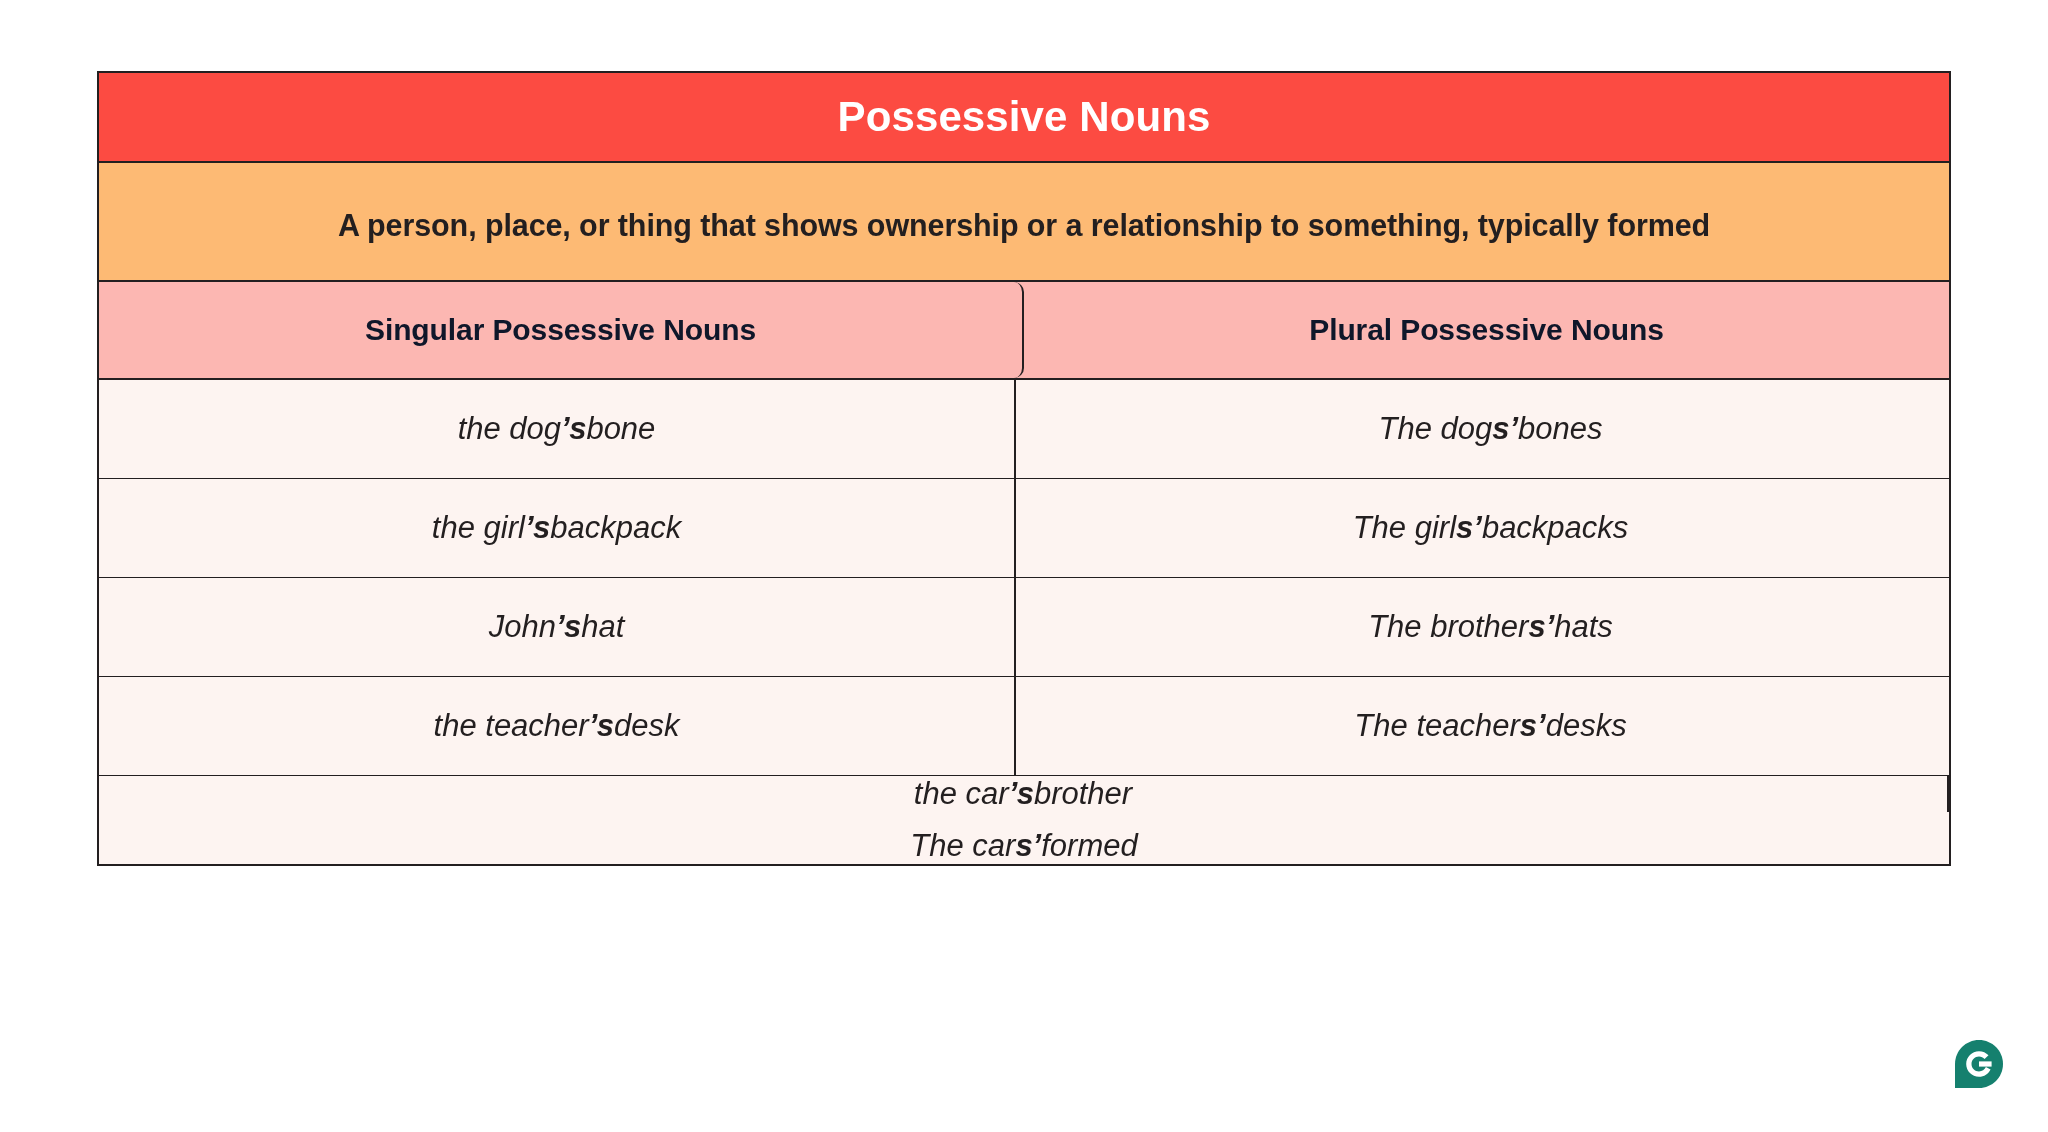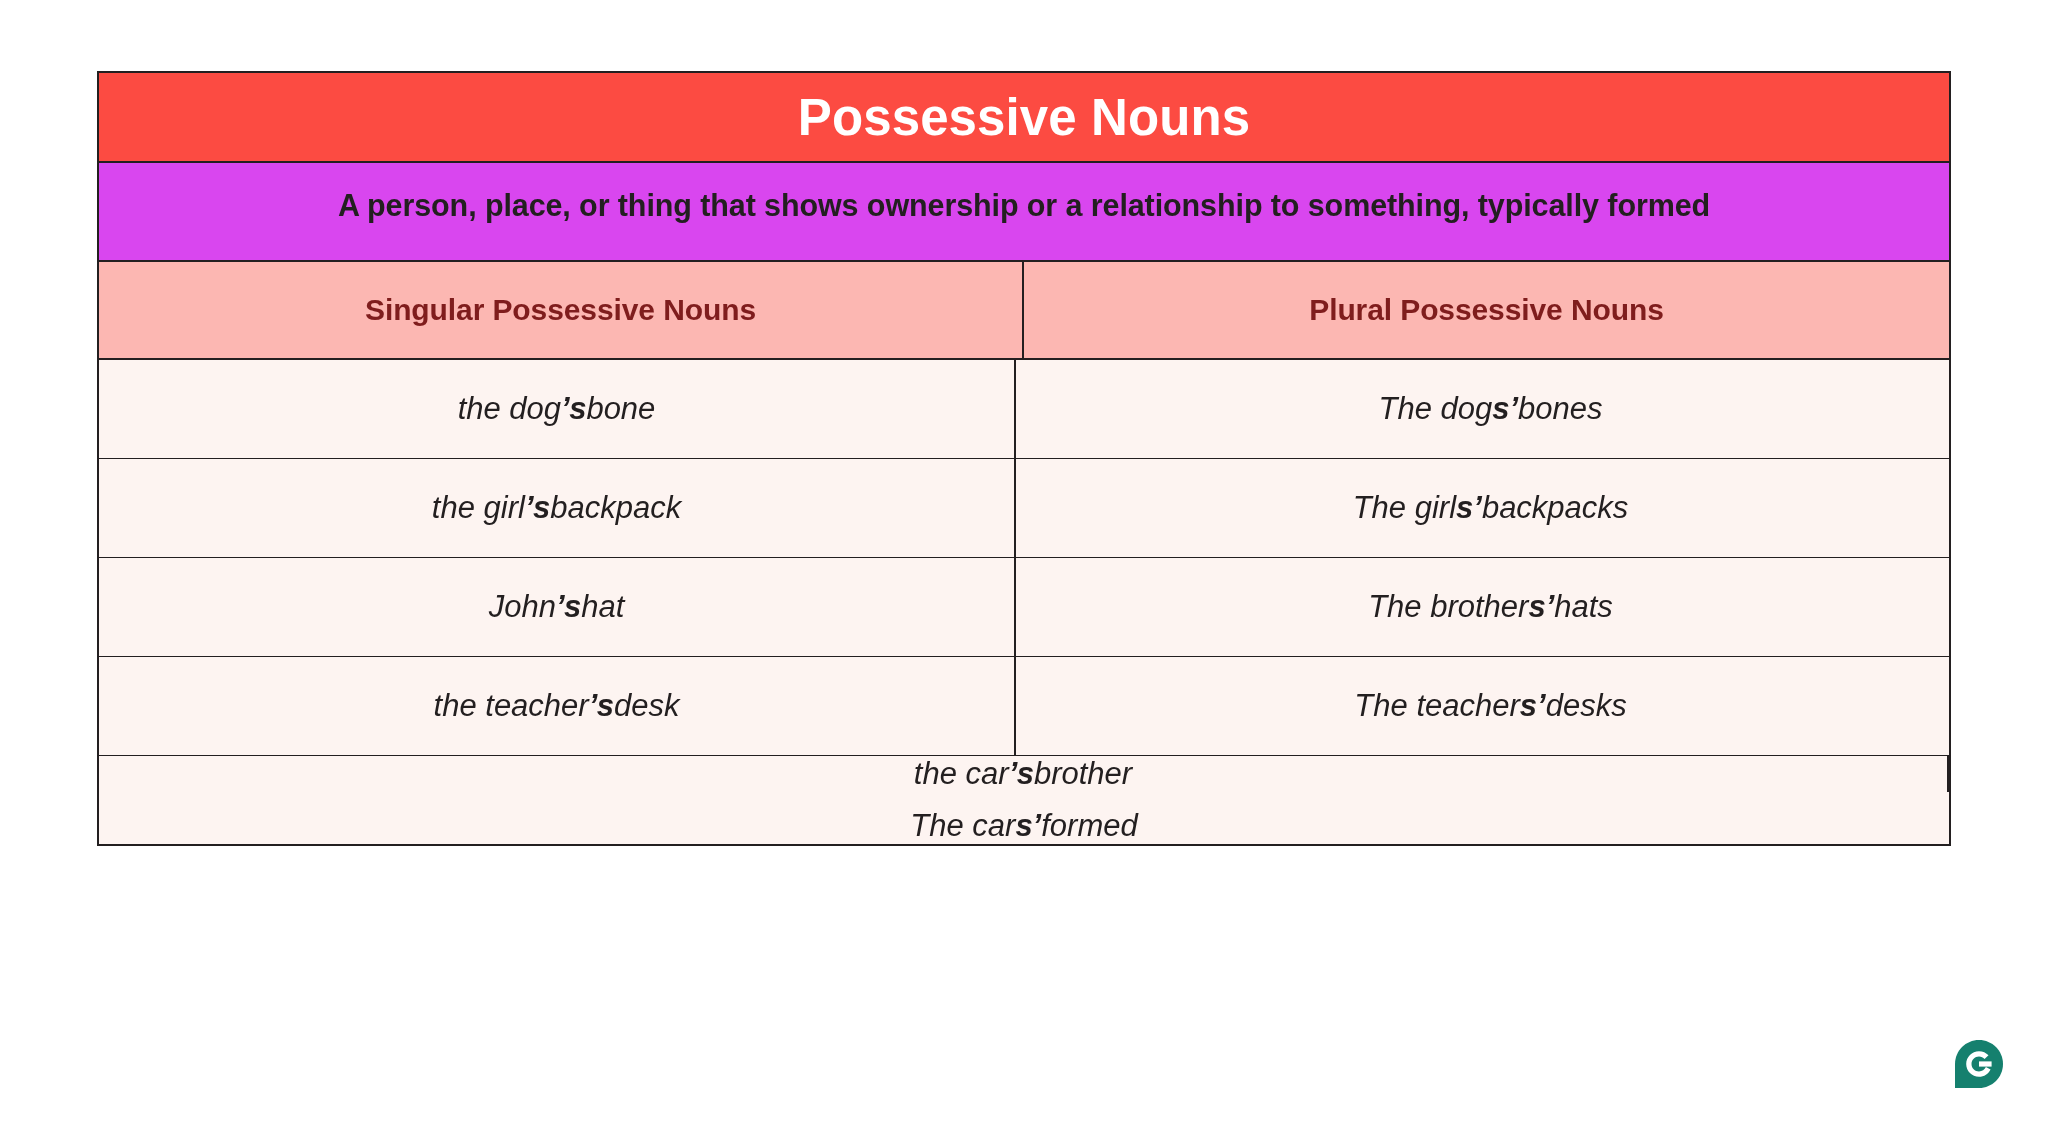--- a/index.html
+++ b/index.html
@@ -38,7 +38,7 @@
   }
   .title-band .title-text {
     color: #ffffff;
-    font-size: 51px;
+    font-size: 42px;
     font-weight: bold;
     letter-spacing: 0.1px;
     line-height: 1;

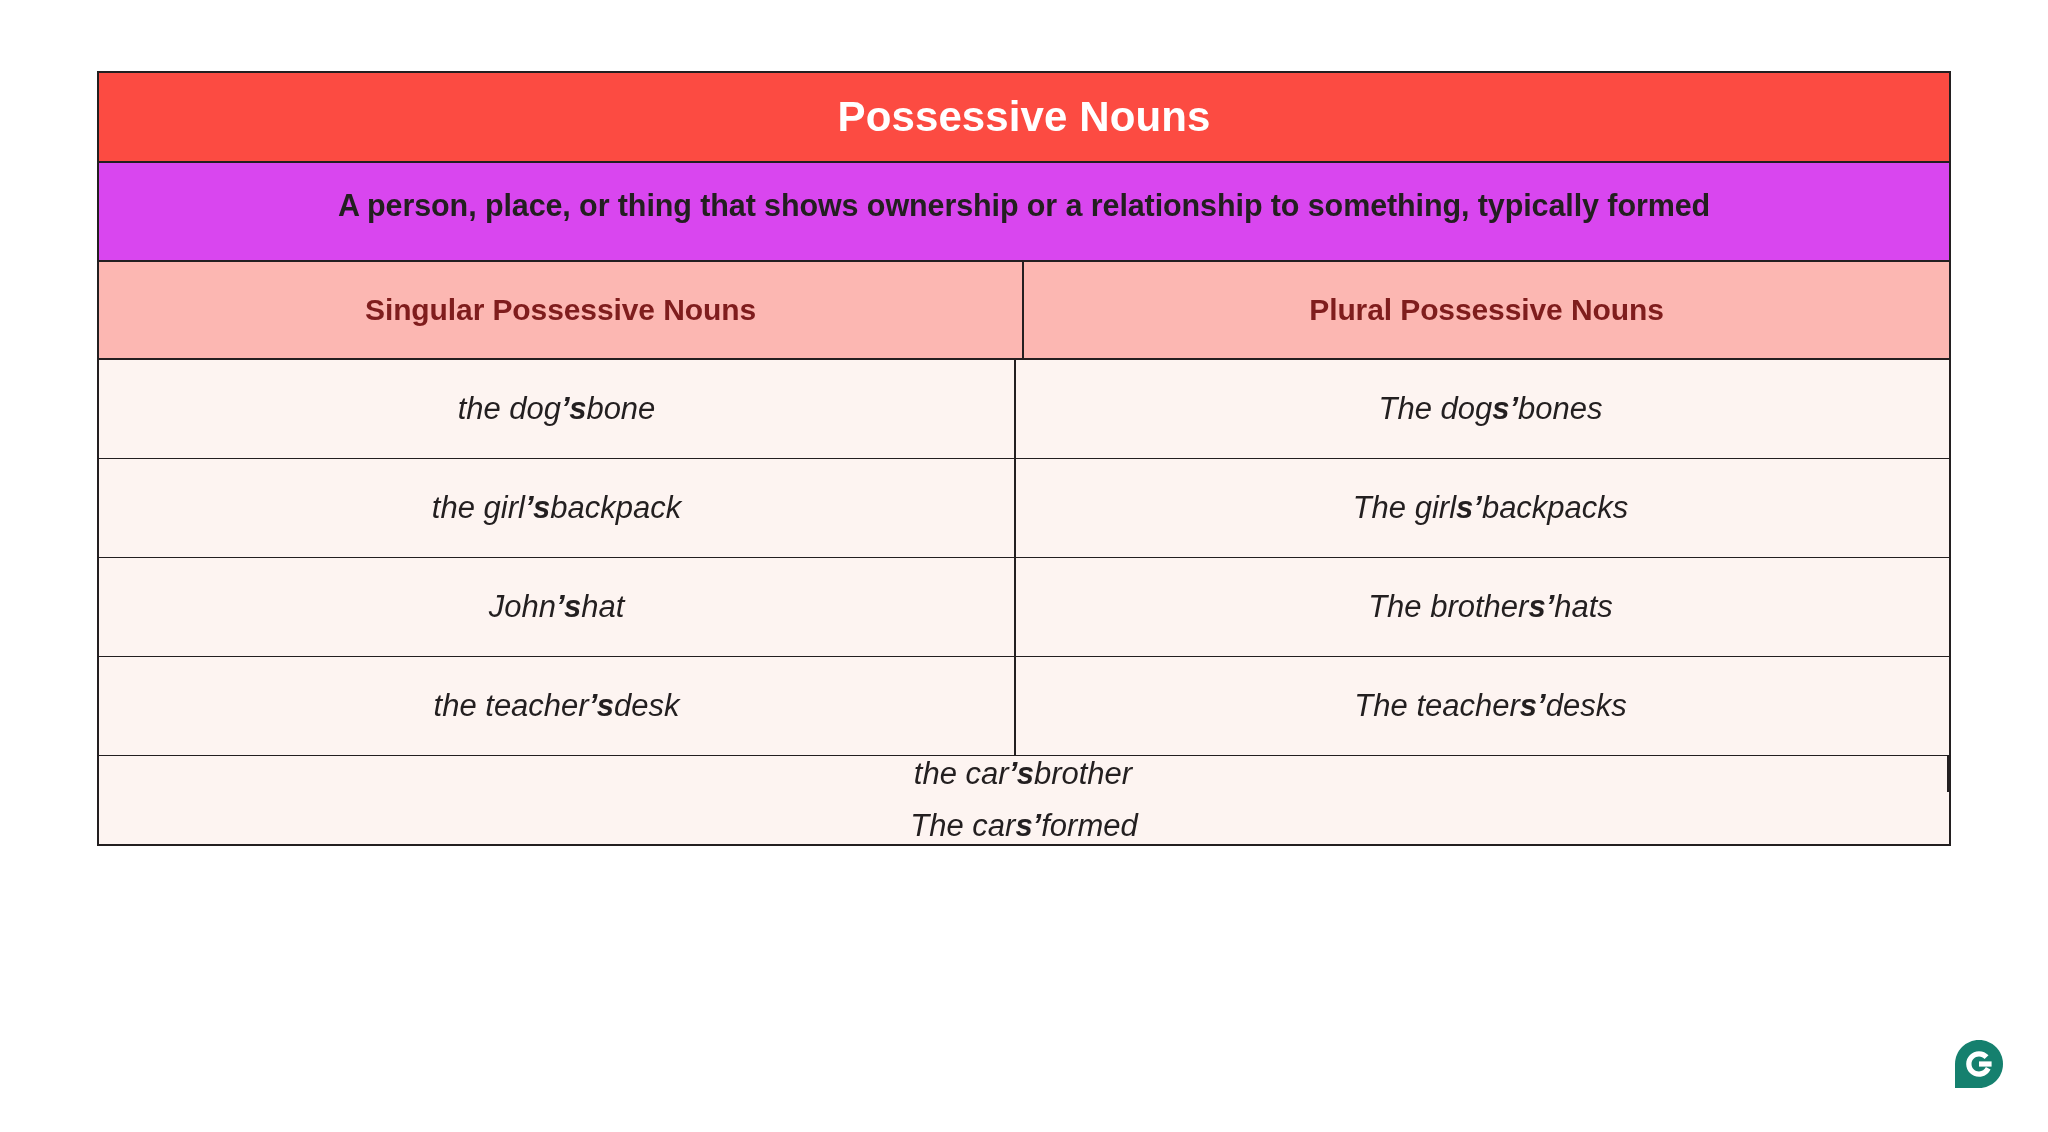--- a/index.html
+++ b/index.html
@@ -46,9 +46,9 @@
 
   
   .desc-band {
-    background: #d946ef;
+    background: #fdba74;
     border-bottom: 2px solid #231f20;
-    padding: 20px 60px 32px 60px;
+    padding: 40px 60px 32px 60px;
     text-align: center;
   }
   .desc-band .desc-line {

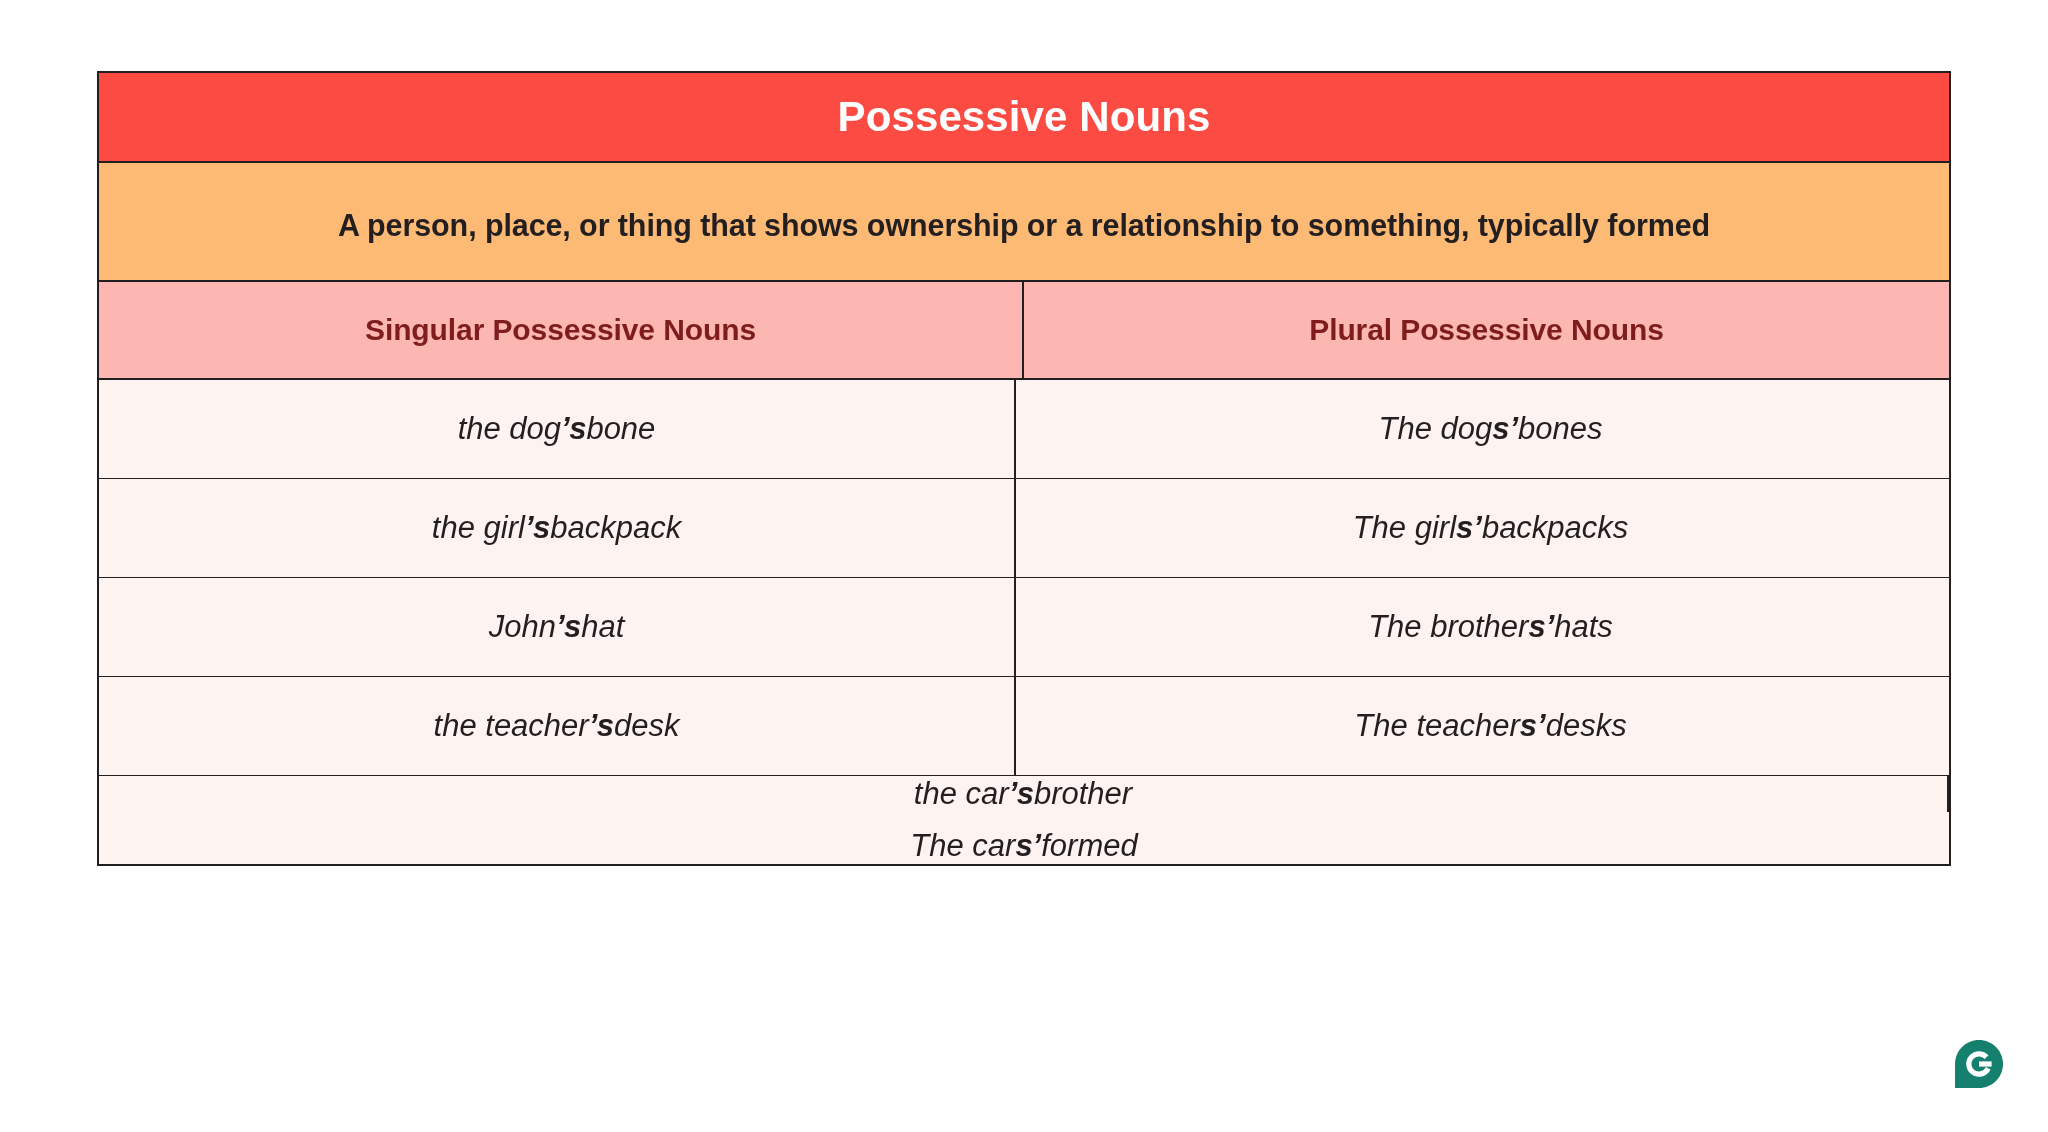--- a/index.html
+++ b/index.html
@@ -75,10 +75,11 @@
     display: flex;
     align-items: center;
     justify-content: center;
-    color: #7f1d1d;
+    color: #0f172a;
     font-size: 30px;
     font-weight: bold;
     letter-spacing: -0.1px;
+    border-radius: 10px;
   }
   .col-head-cell.left {
     border-right: 2px solid #231f20;

